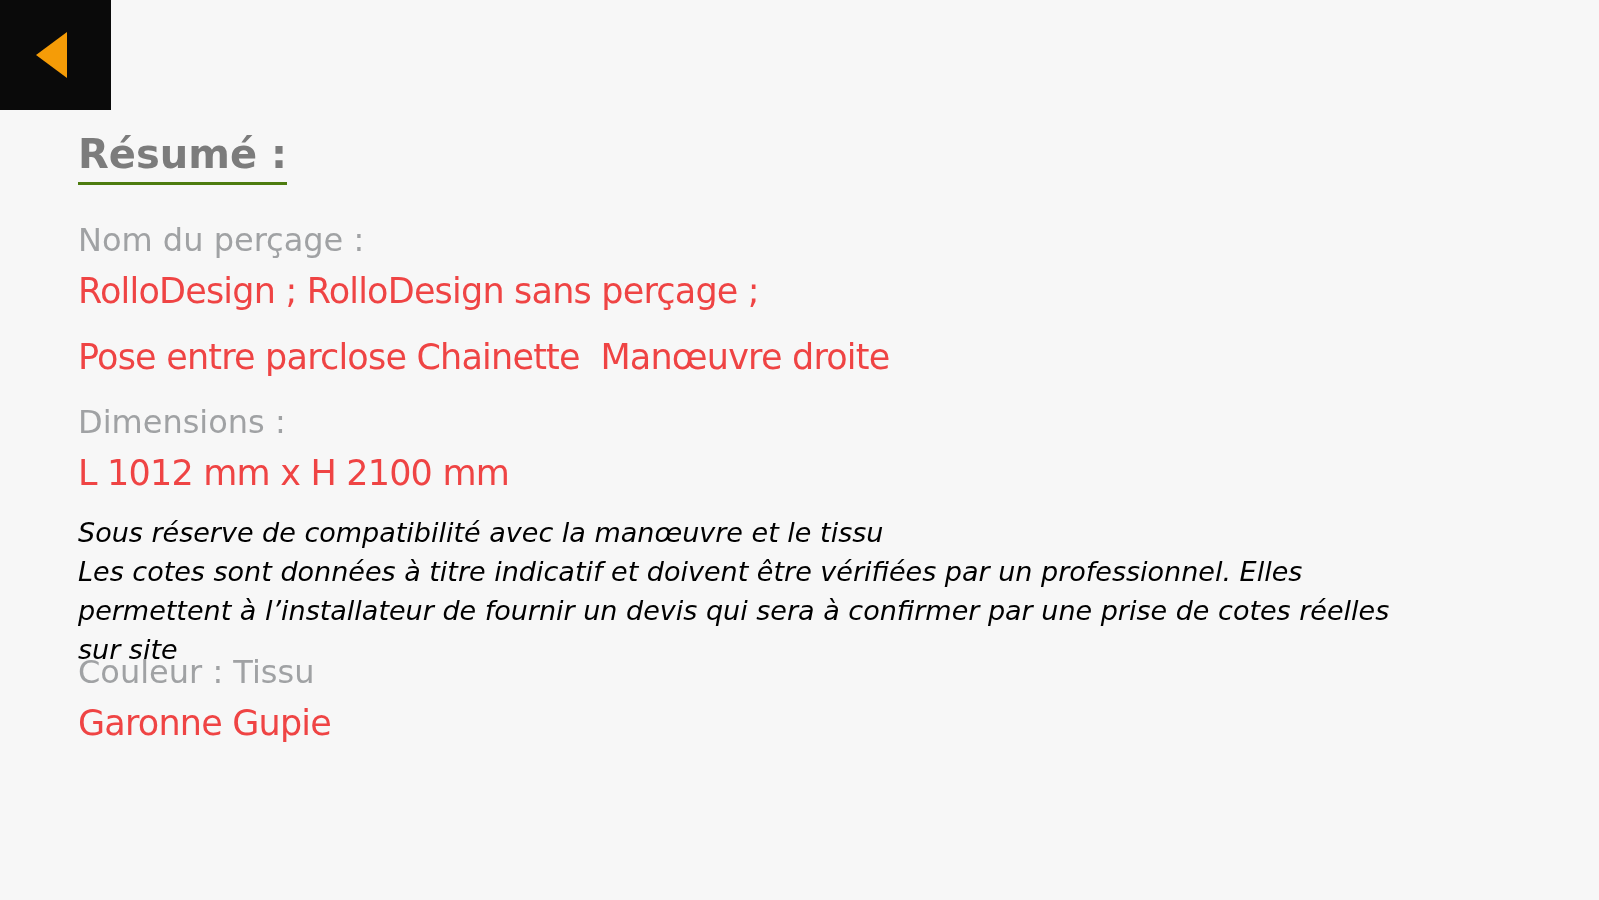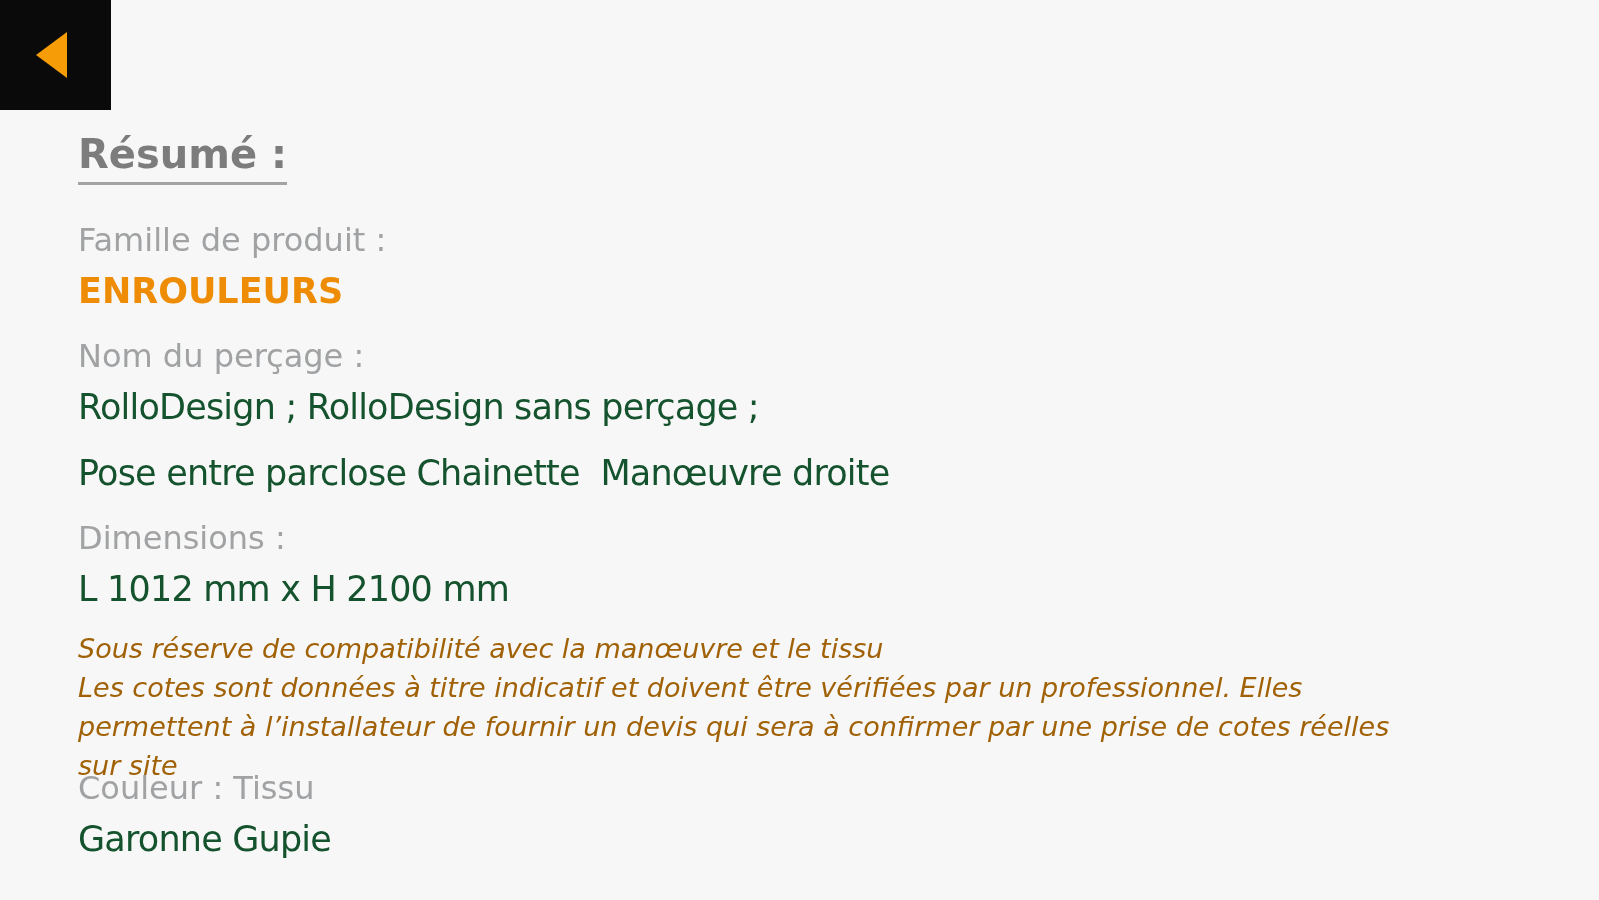--- a/index.html
+++ b/index.html
@@ -48,7 +48,7 @@
   }
   .title > span {
     padding-bottom: 5px;
-    border-bottom: 3px solid #a3a3a3;
+    border-bottom: 3px solid #4d7c0f;
   }
 
   .field { margin: 0 0 13px 0; }

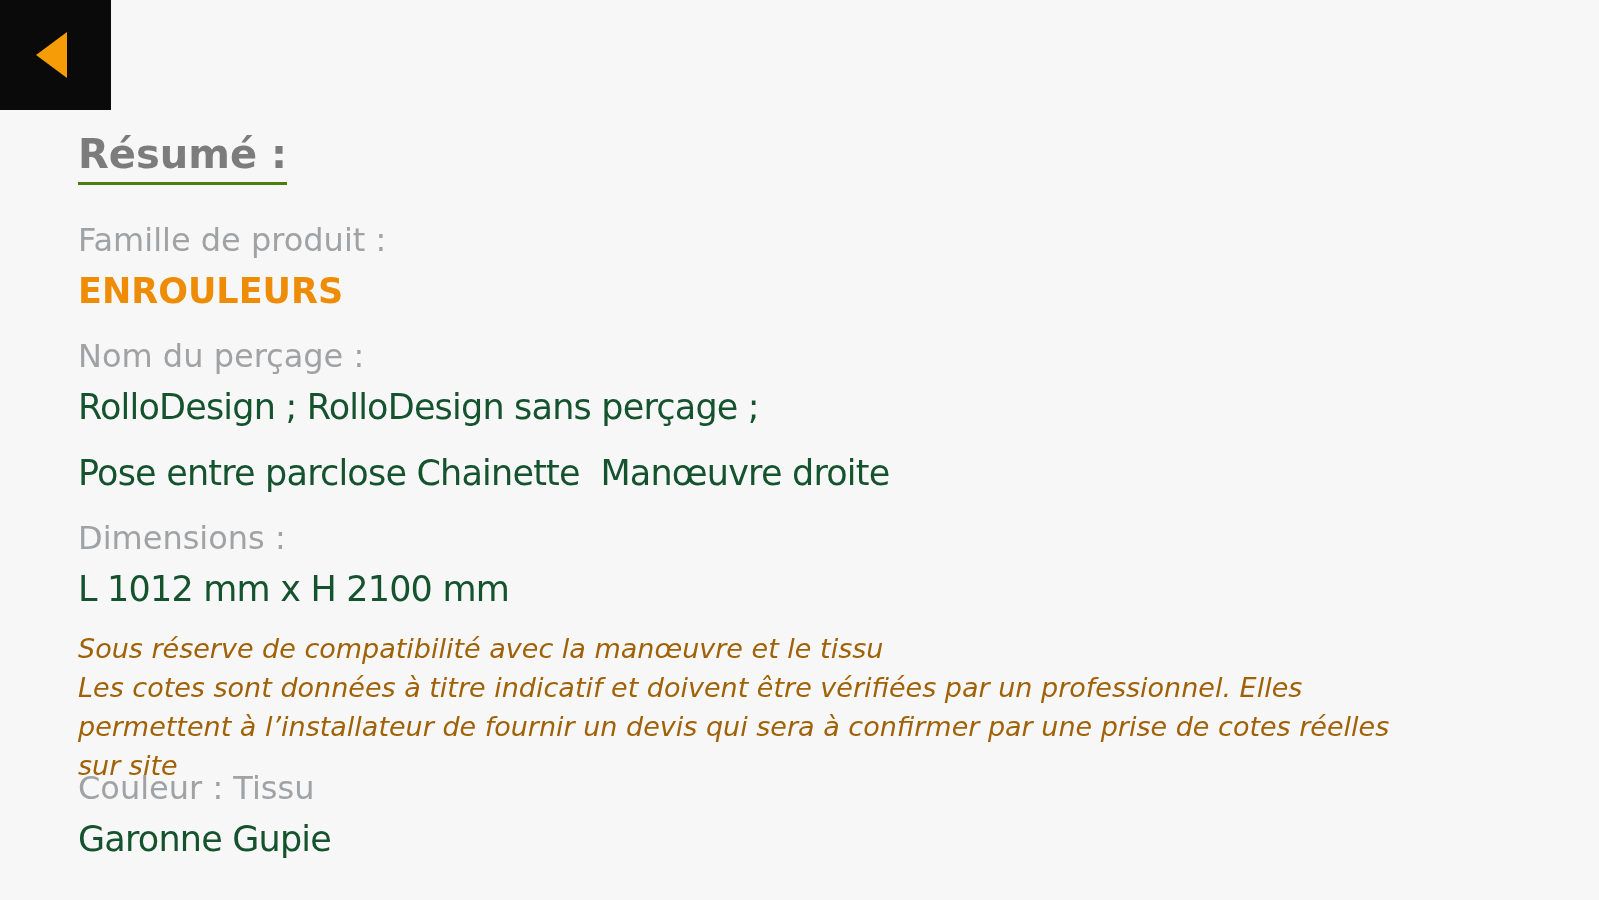--- a/index.html
+++ b/index.html
@@ -93,10 +93,6 @@
 
   <h1 class="title"><span>Résumé :</span></h1>
 
-  <section class="field">
-    <div class="label">Famille de produit :</div>
-    <div class="value bold">ENROULEURS</div>
-  </section>
 
   <section class="field">
     <div class="label">Nom du perçage :</div>

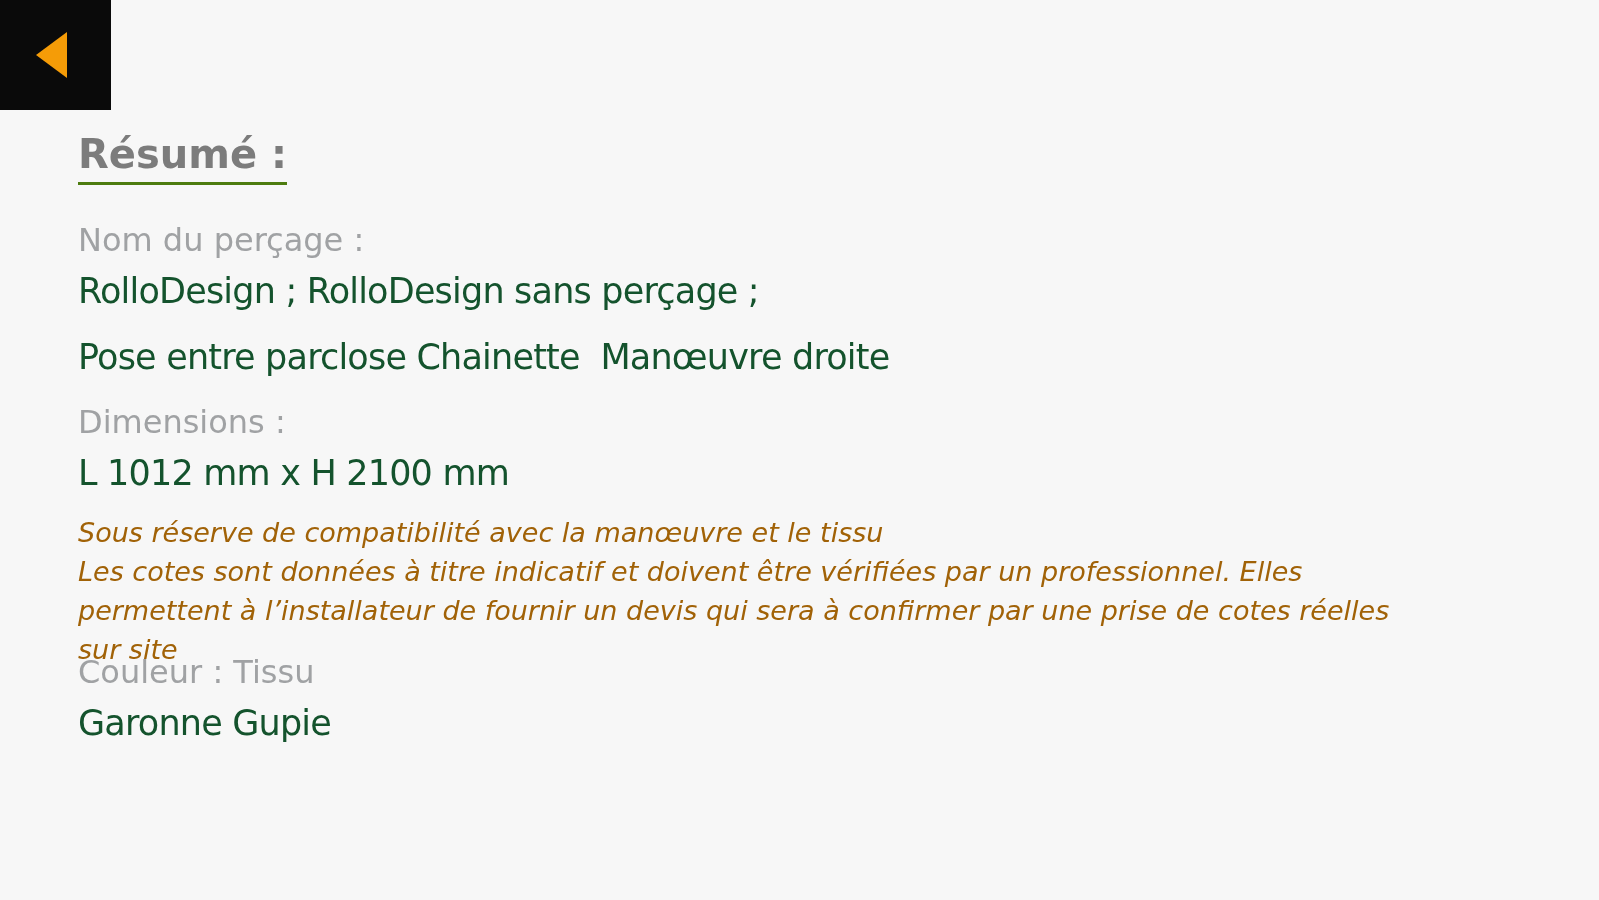--- a/index.html
+++ b/index.html
@@ -60,7 +60,7 @@
   }
   .field .value {
     font-size: 35px;
-    color: #14532d;
+    color: #ef4444;
     line-height: 53px;
     letter-spacing: -0.8px;
     white-space: pre-wrap;

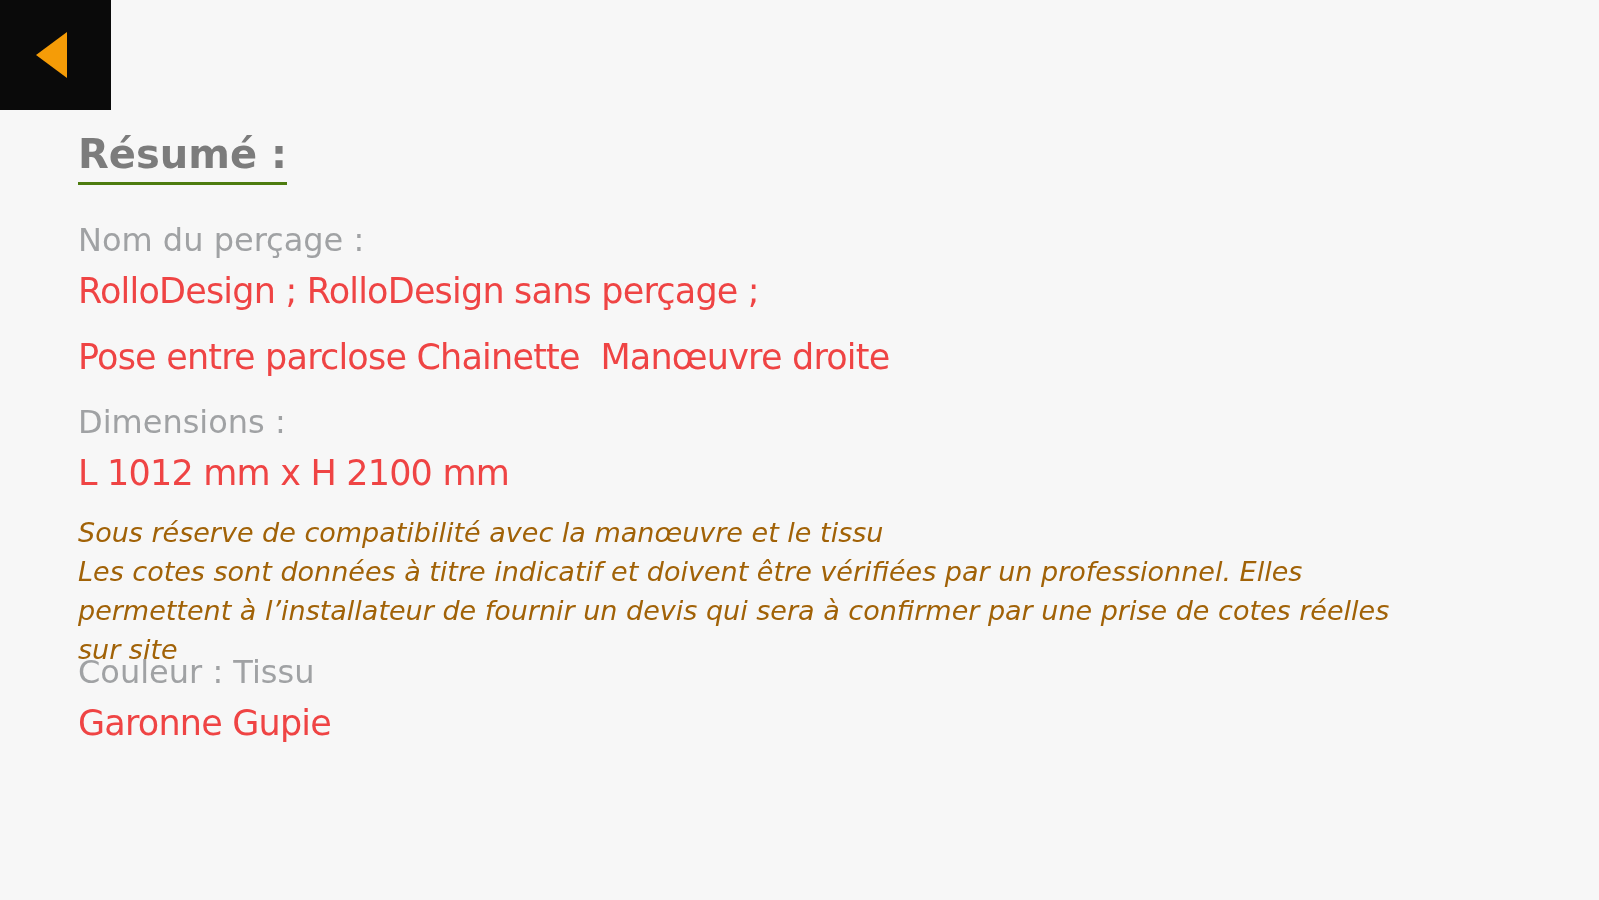--- a/index.html
+++ b/index.html
@@ -75,7 +75,7 @@
     margin: 0;
     font-style: italic;
     font-size: 27px;
-    color: #a16207;
+    color: #000000;
     line-height: 39px;
   }
   .d-line { white-space: pre; }

